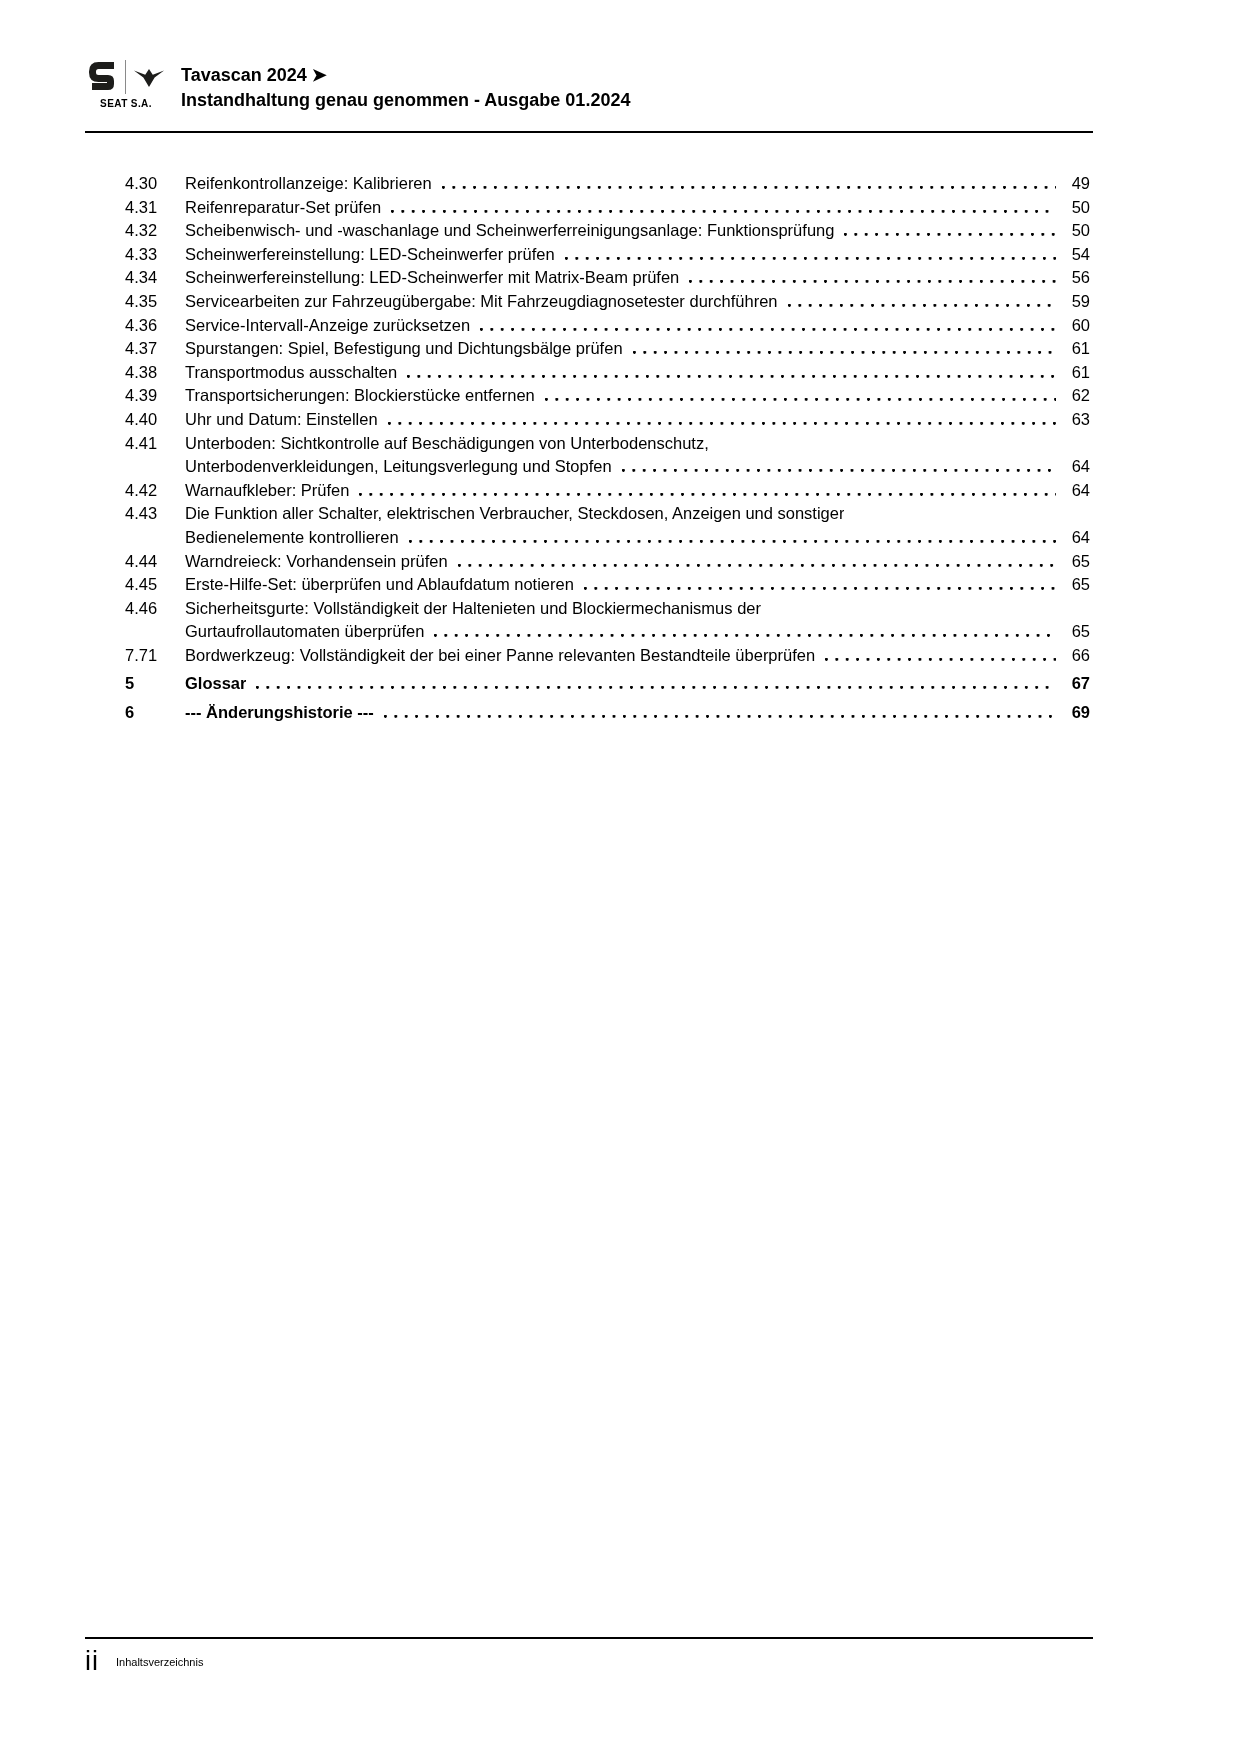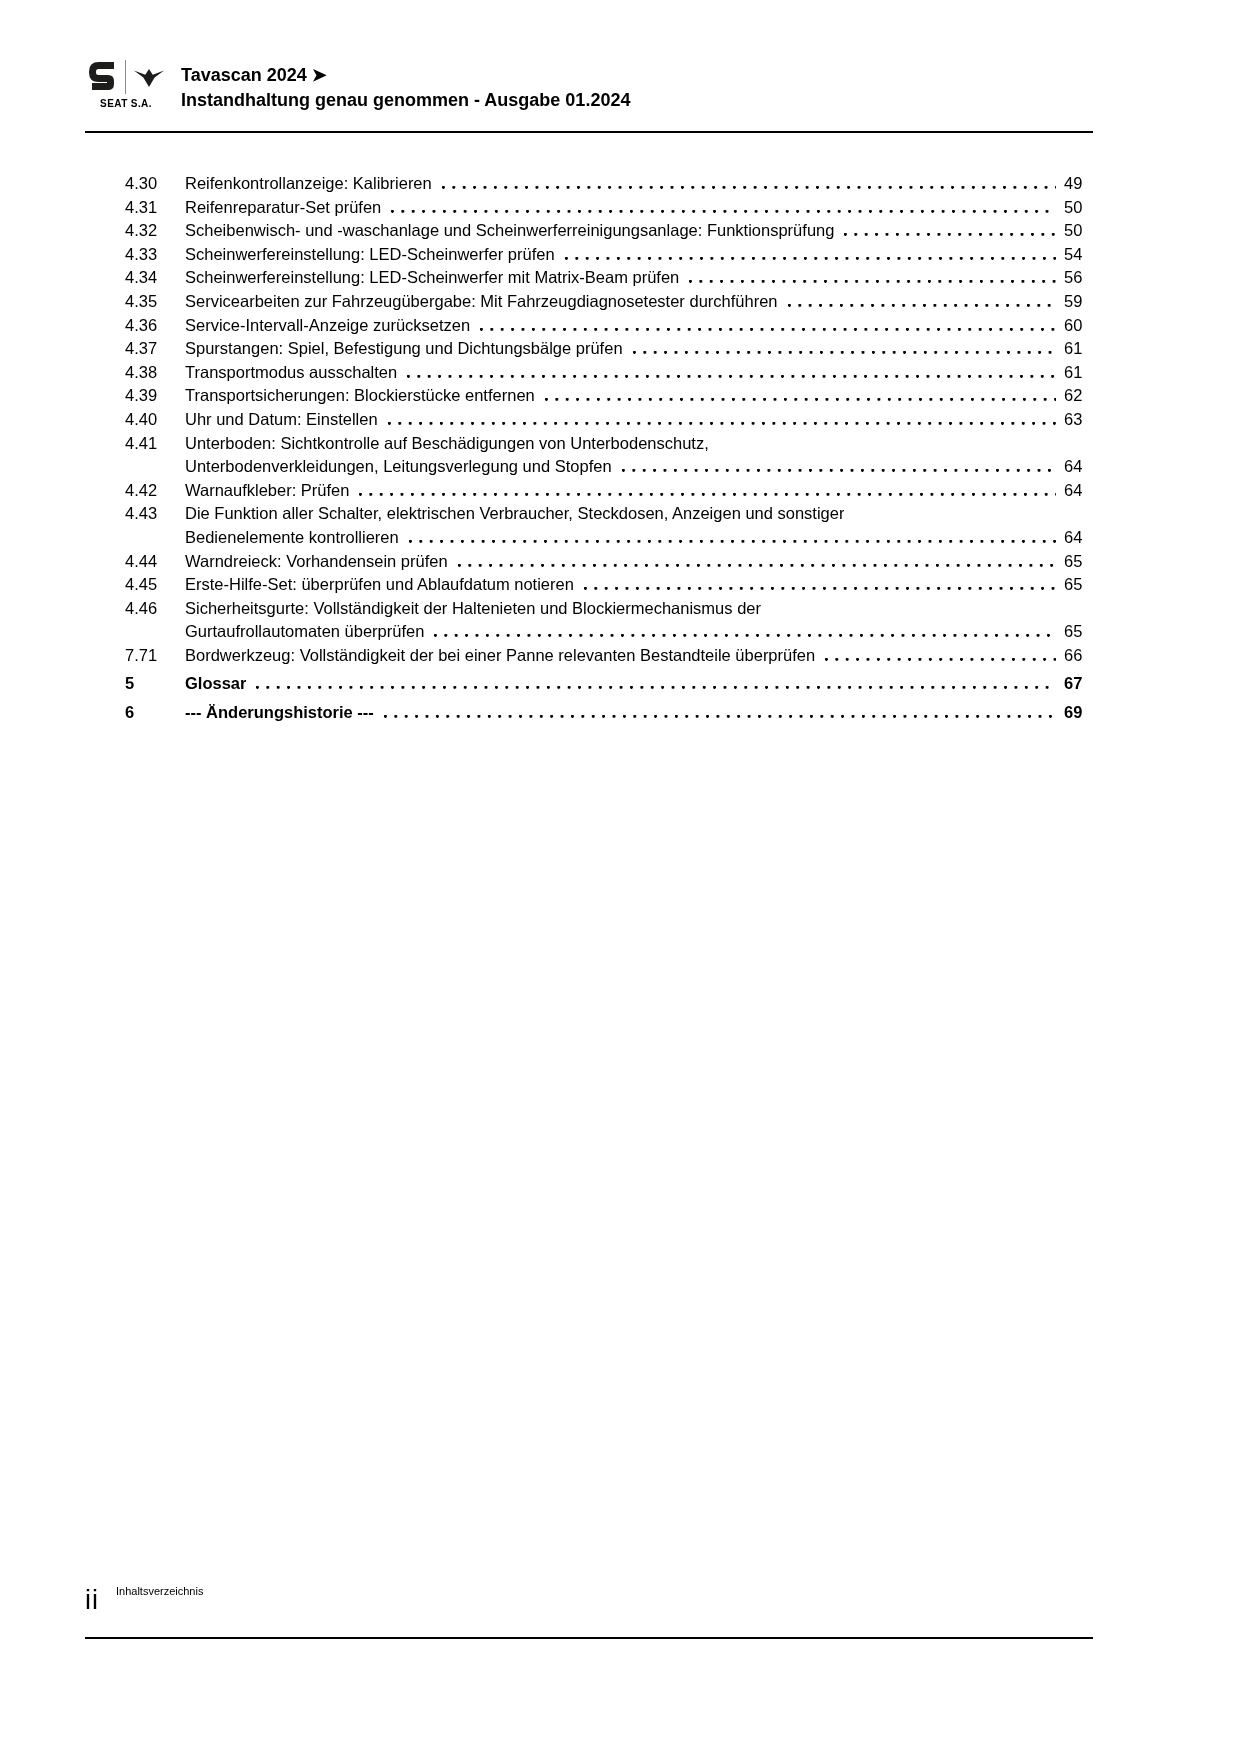--- a/index.html
+++ b/index.html
@@ -24,7 +24,7 @@
   .leader { flex:1 1 14px; min-width:14px; height:3px; margin:0 8px 0 10px;
             background-image:radial-gradient(circle at 1.4px 1.4px, #000 1.25px, transparent 1.6px);
             background-size:10.4px 3px; background-repeat:repeat-x; background-position:left bottom; }
-  .pg { flex:0 0 auto; min-width:26px; white-space:nowrap; }
+  .pg { flex:0 0 auto; min-width:26px; text-align:right; white-space:nowrap; }
 
   
   .ftr-rule { position:absolute; left:85px; top:1637px; width:1008px; height:2px; background:#000; }

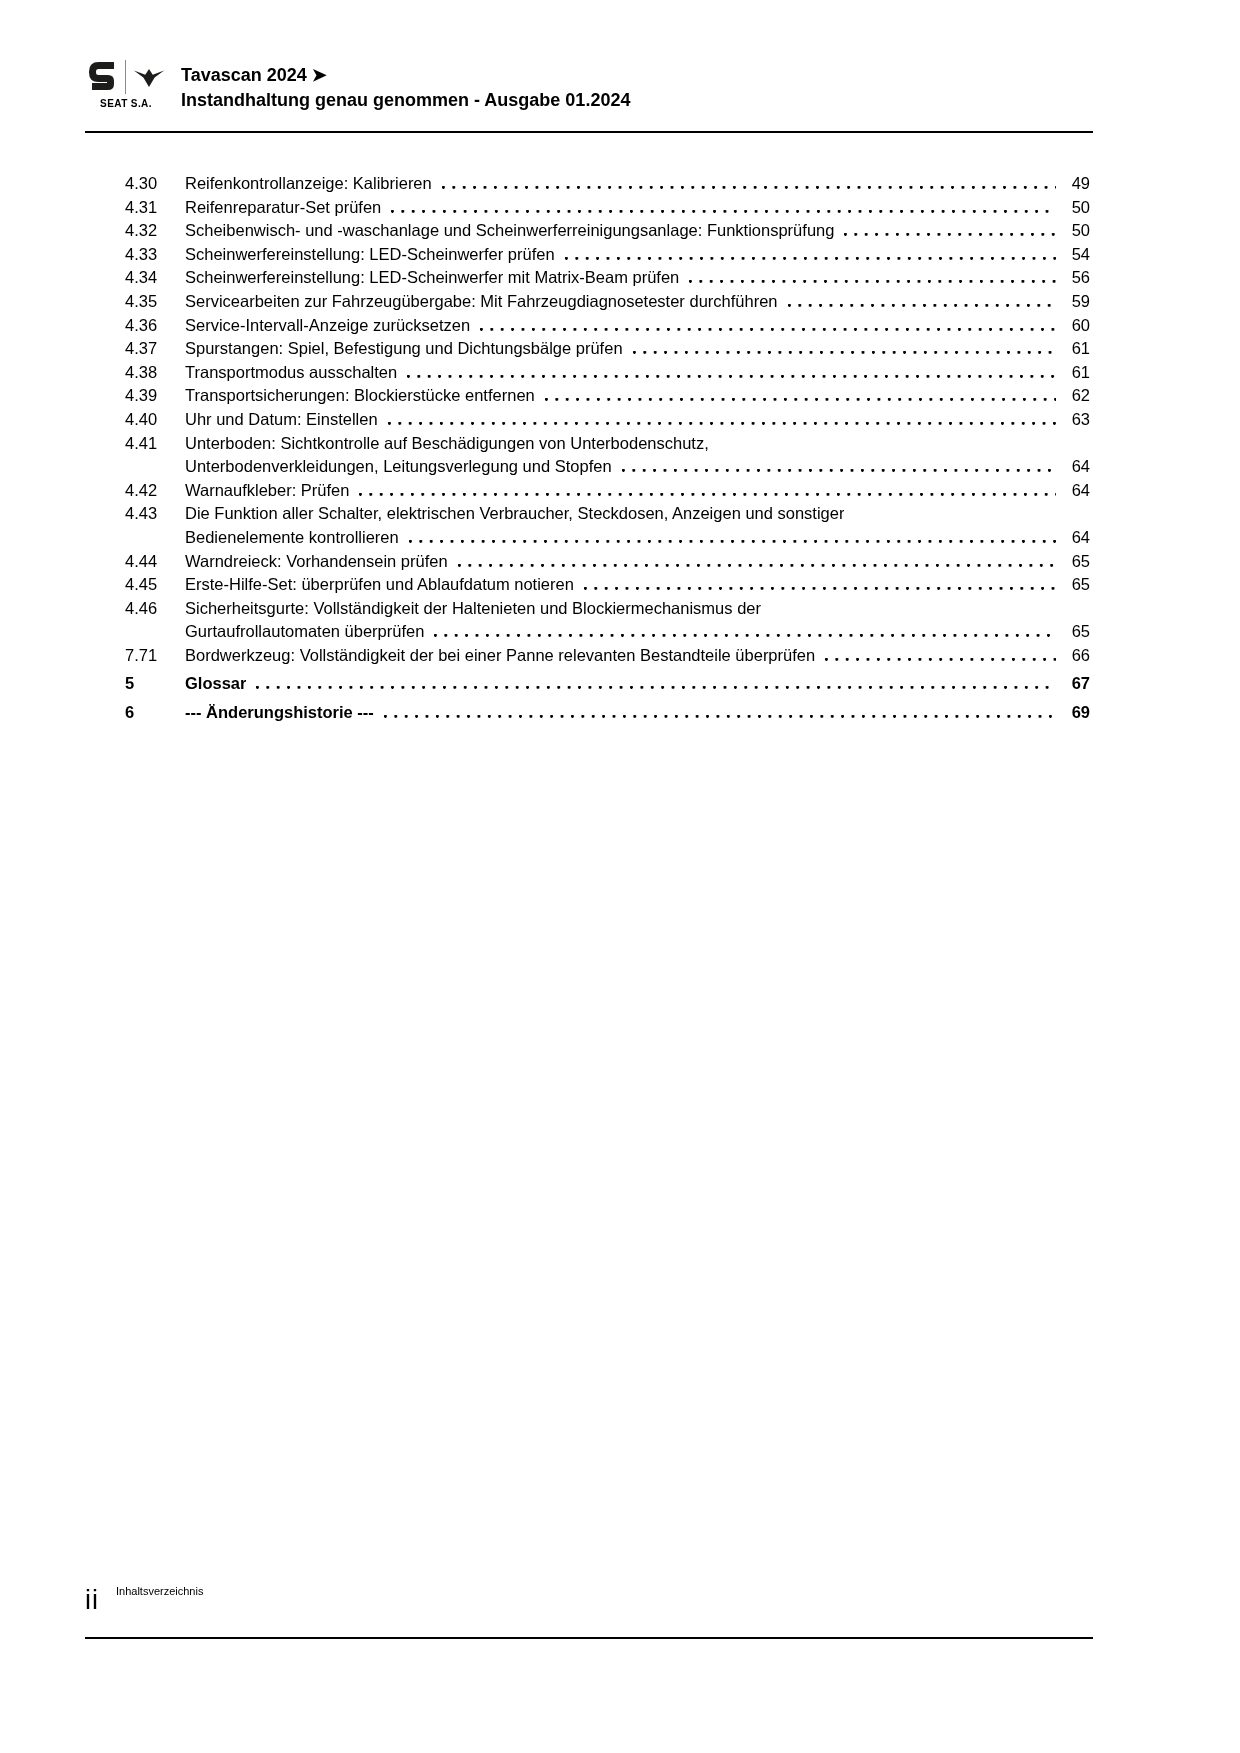--- a/index.html
+++ b/index.html
@@ -28,7 +28,7 @@
 
   
   .ftr-rule { position:absolute; left:85px; top:1637px; width:1008px; height:2px; background:#000; }
-  .ftr { position:absolute; left:85px; top:1585px; display:flex; align-items:flex-start; }
+  .ftr { position:absolute; left:85px; top:1646px; display:flex; align-items:center; }
   .ftr-page { font-size:27px; letter-spacing:1px; }
   .ftr-label { font-size:11px; margin-left:17px; }
 </style>

